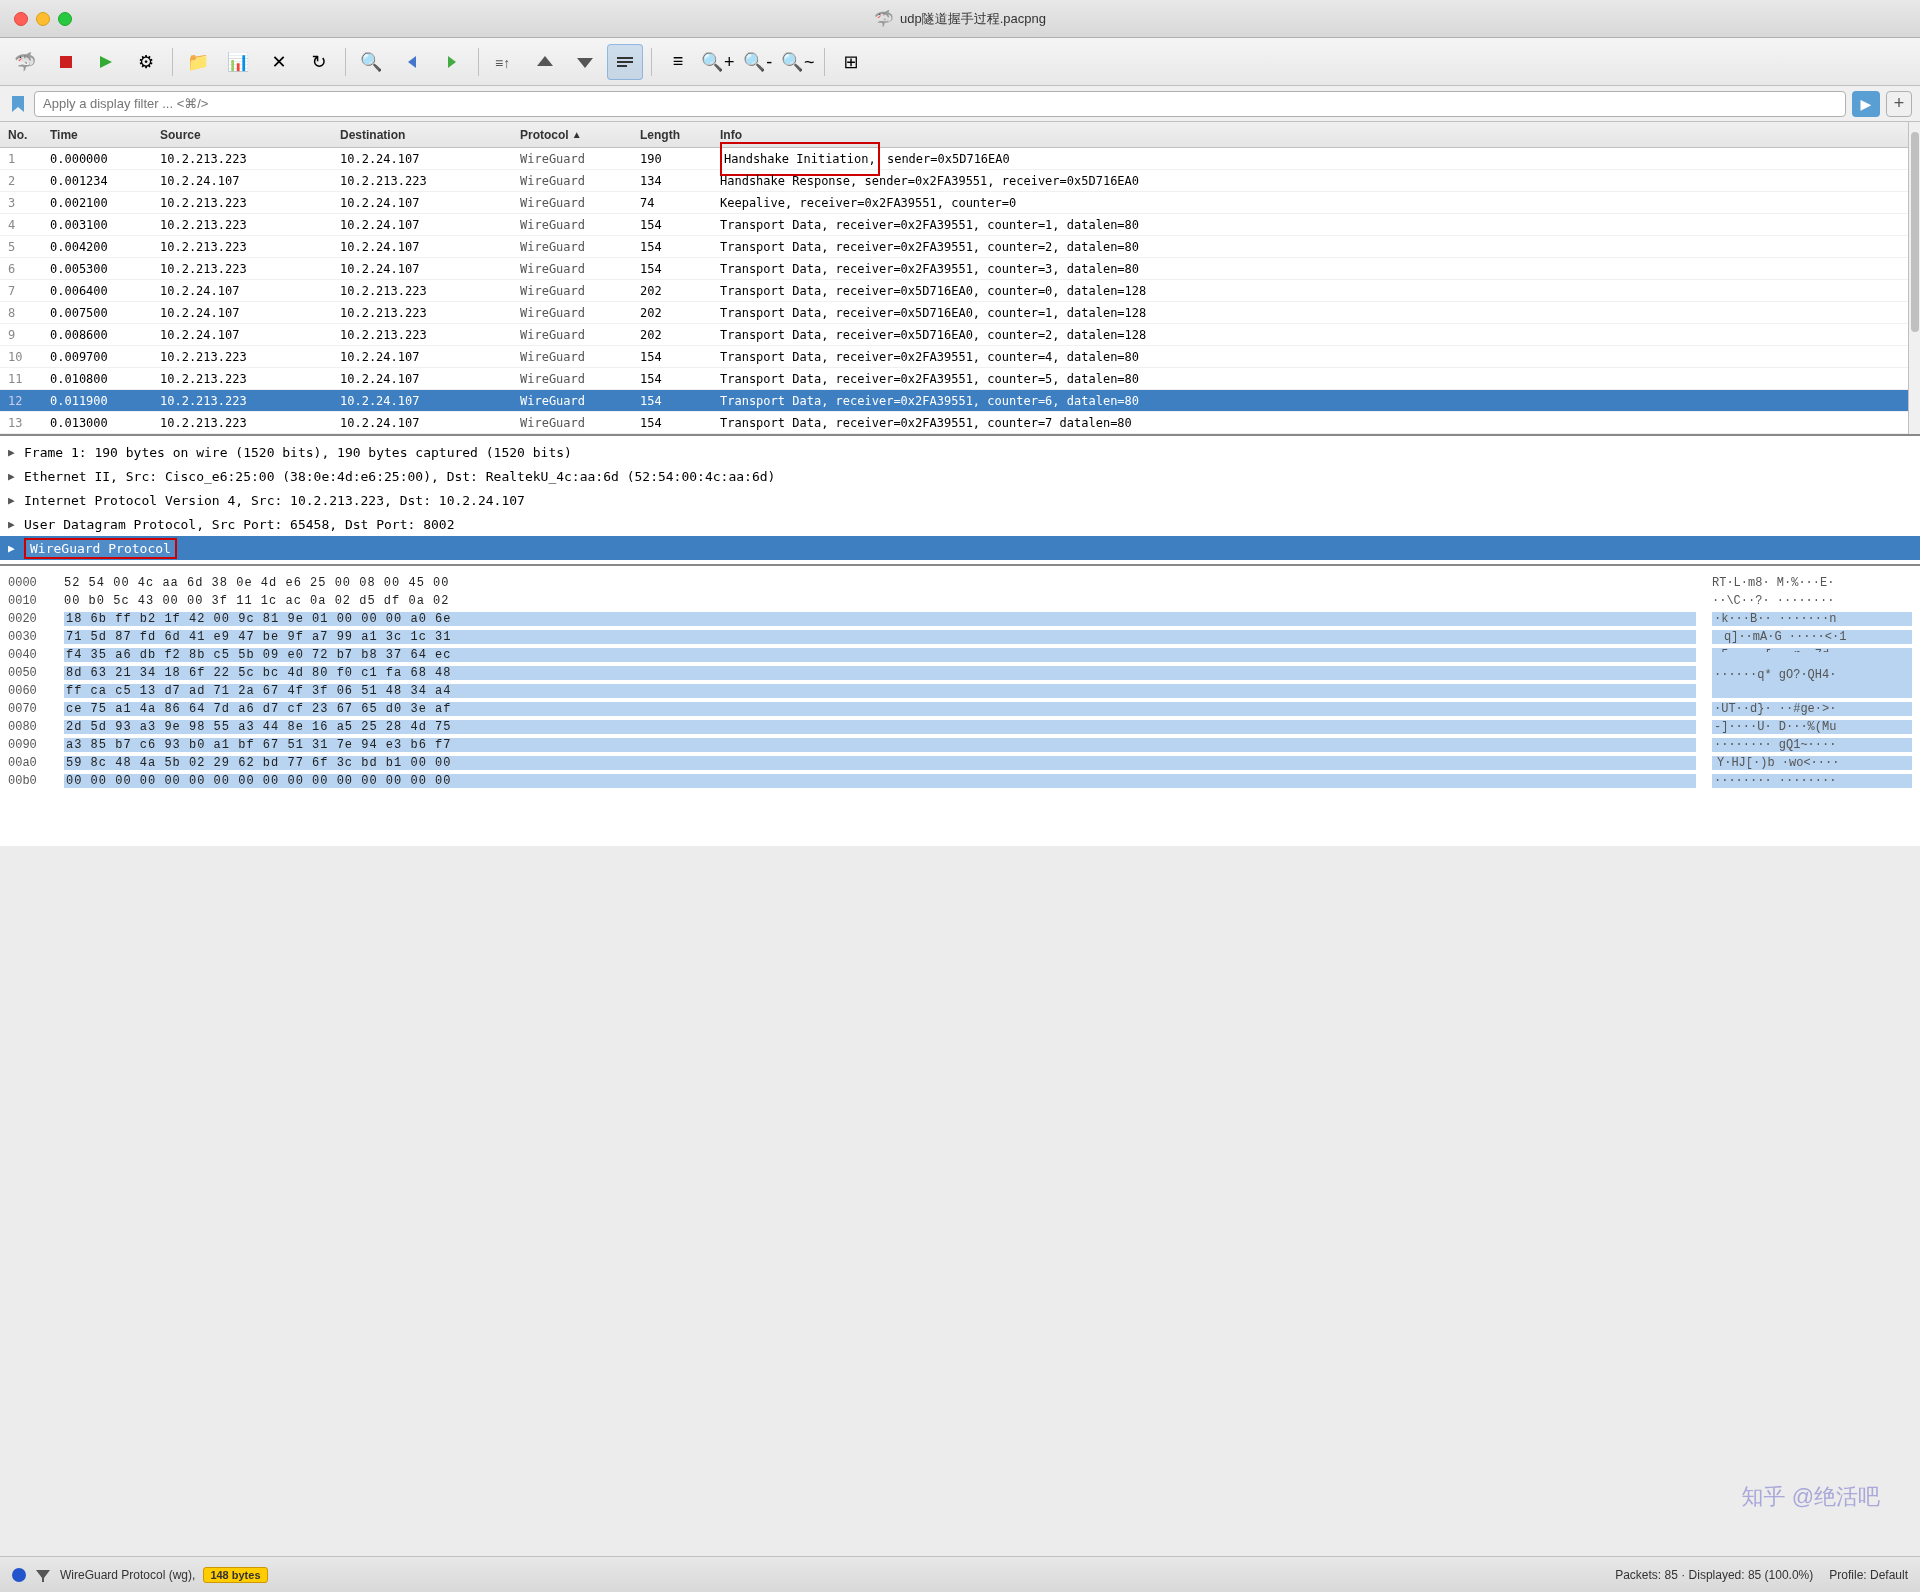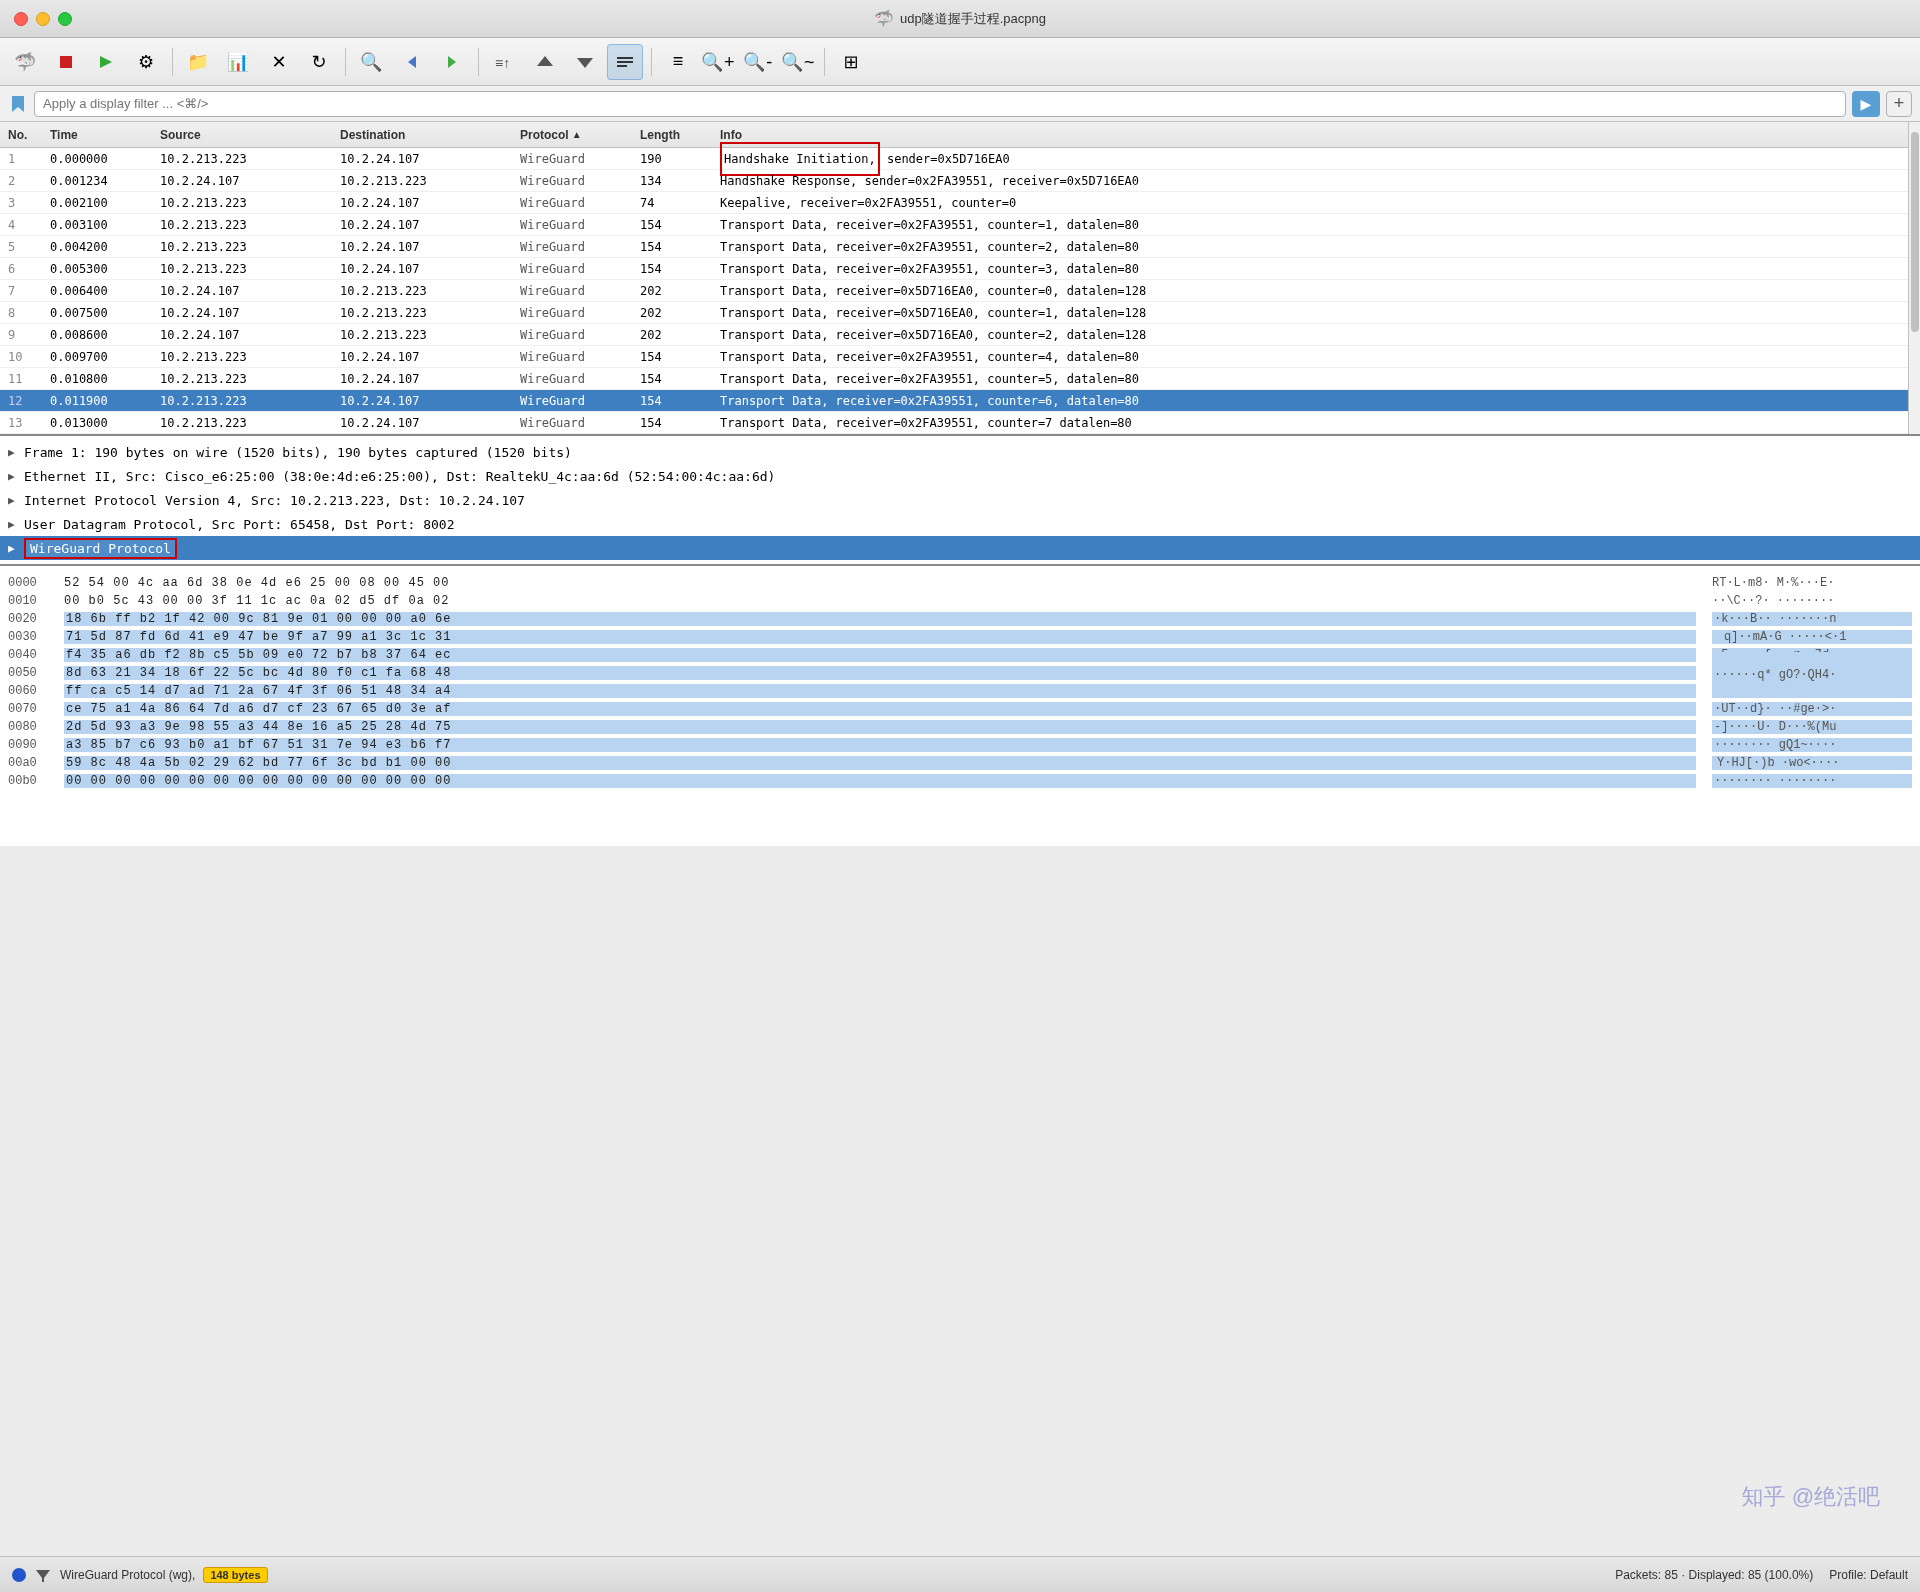--- a/index.html
+++ b/index.html
@@ -571,7 +571,7 @@
   </div>
     <div class="hex-row highlighted-row">
     <span class="hex-offset">0060</span>
-    <span class="hex-bytes" style="background:#b8d4f0;padding:0 2px;">ff ca c5 14 d7 ad 71 2a  67 4f 3f 06 51 48 34 a4</span>
+    <span class="hex-bytes" style="background:#b8d4f0;padding:0 2px;">ff ca c5 13 d7 ad 71 2a  67 4f 3f 06 51 48 34 a4</span>
     <span class="hex-ascii" style="background:#b8d4f0;padding:16px 2px;">······q* gO?·QH4·</span>
   </div>
     <div class="hex-row highlighted-row">

